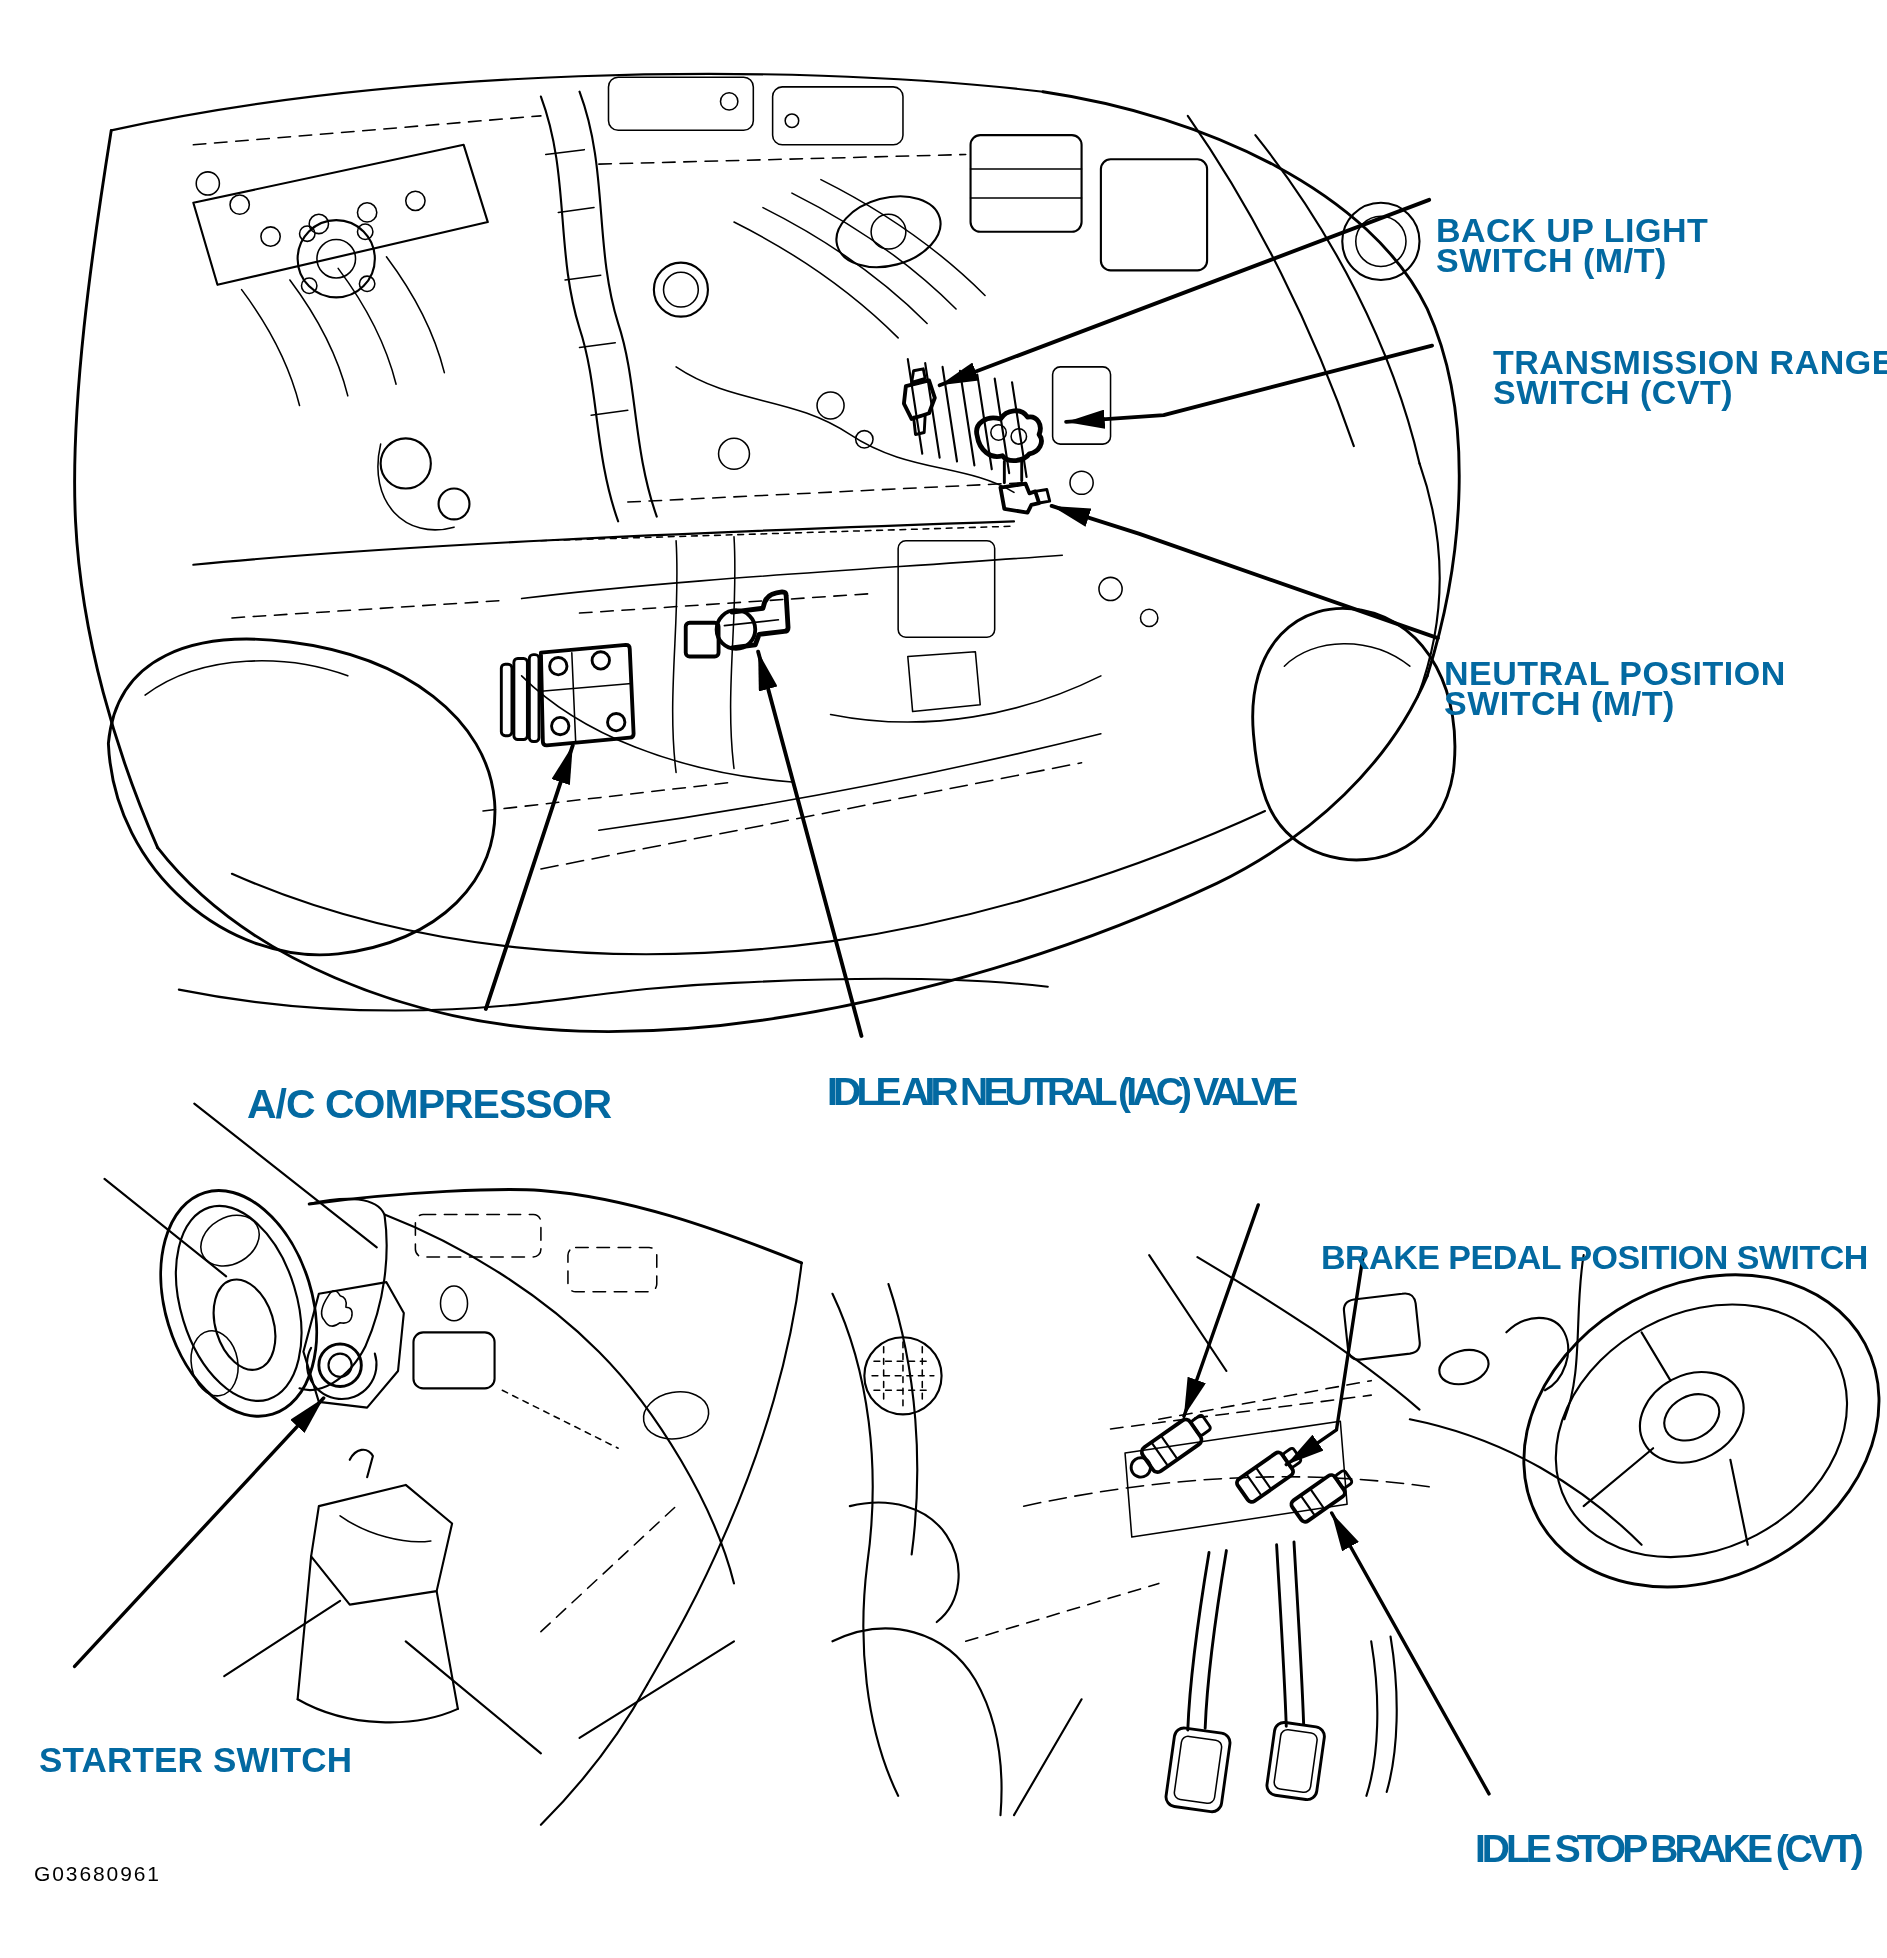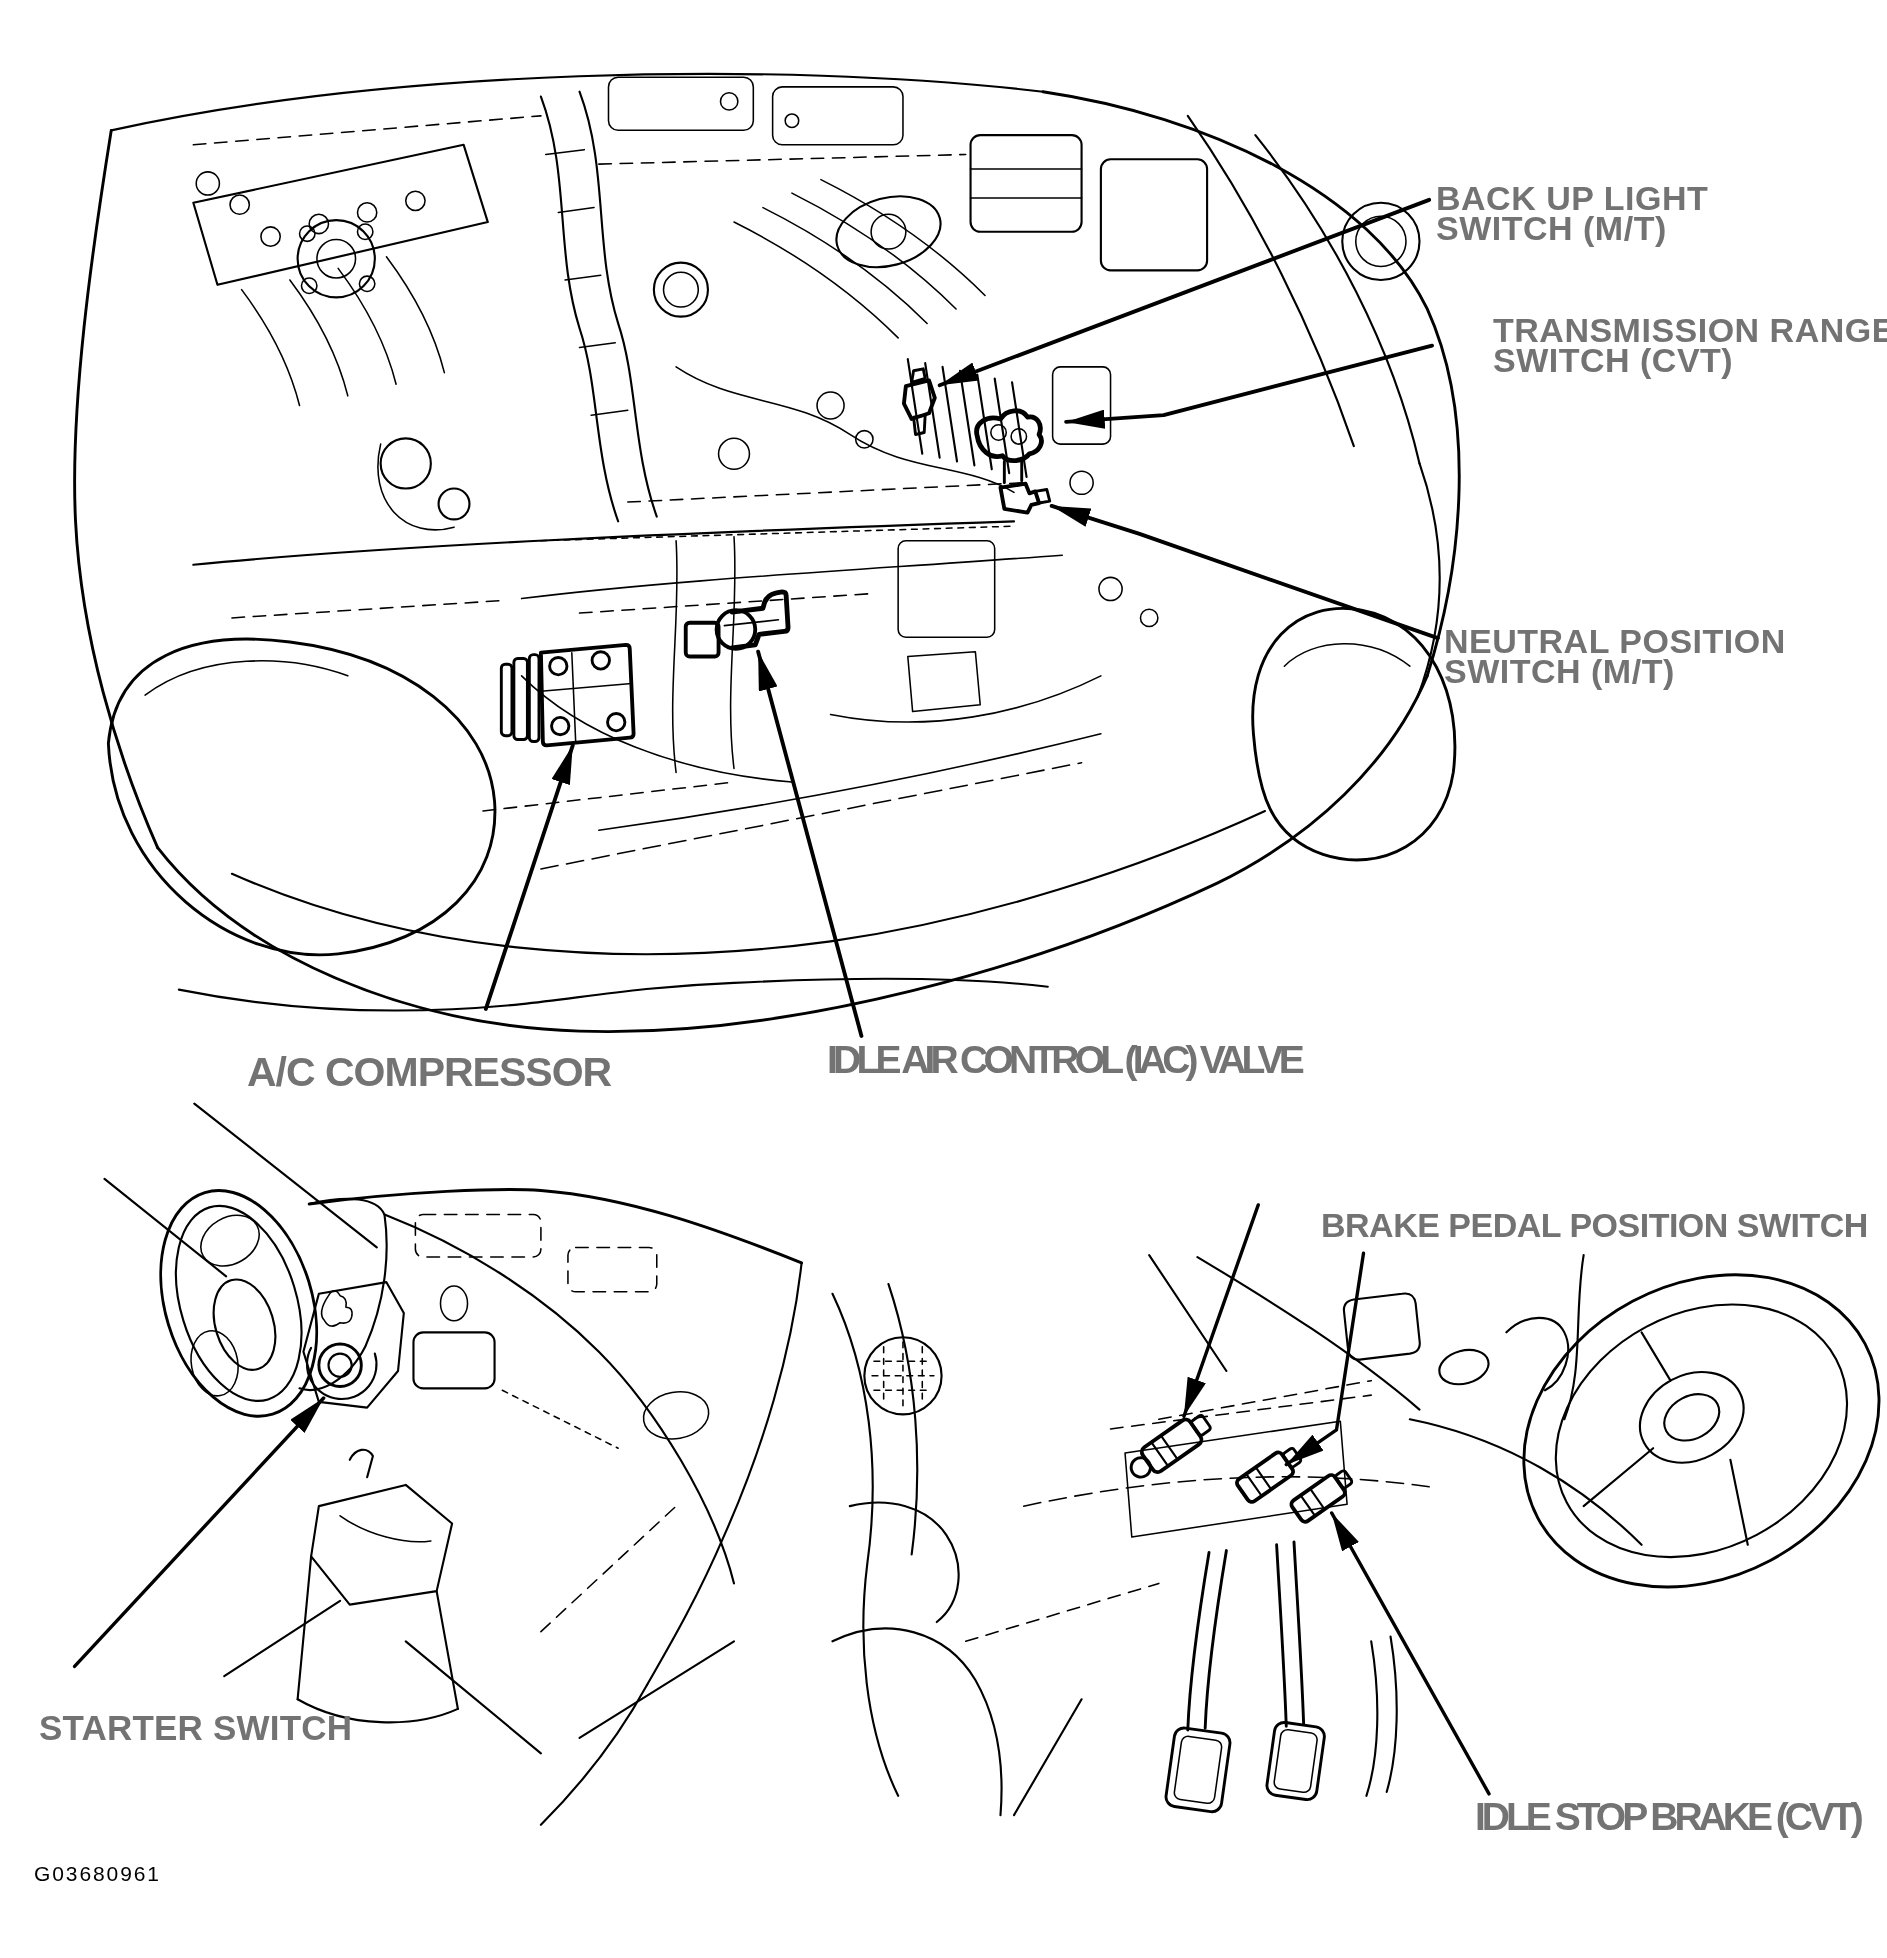--- a/index.html
+++ b/index.html
@@ -23,10 +23,11 @@
   .lead{stroke-width:4}
   .lbl{
     position:absolute;
-    color:#737373;
+    color:#0369a1;
     font-weight:bold;
     white-space:nowrap;
     line-height:30px;
+    margin-top:32px;
   }
   .lbl-s{font-size:34px;letter-spacing:0.5px;}
   .lbl-m{font-size:41px;letter-spacing:-1px;line-height:39px;}

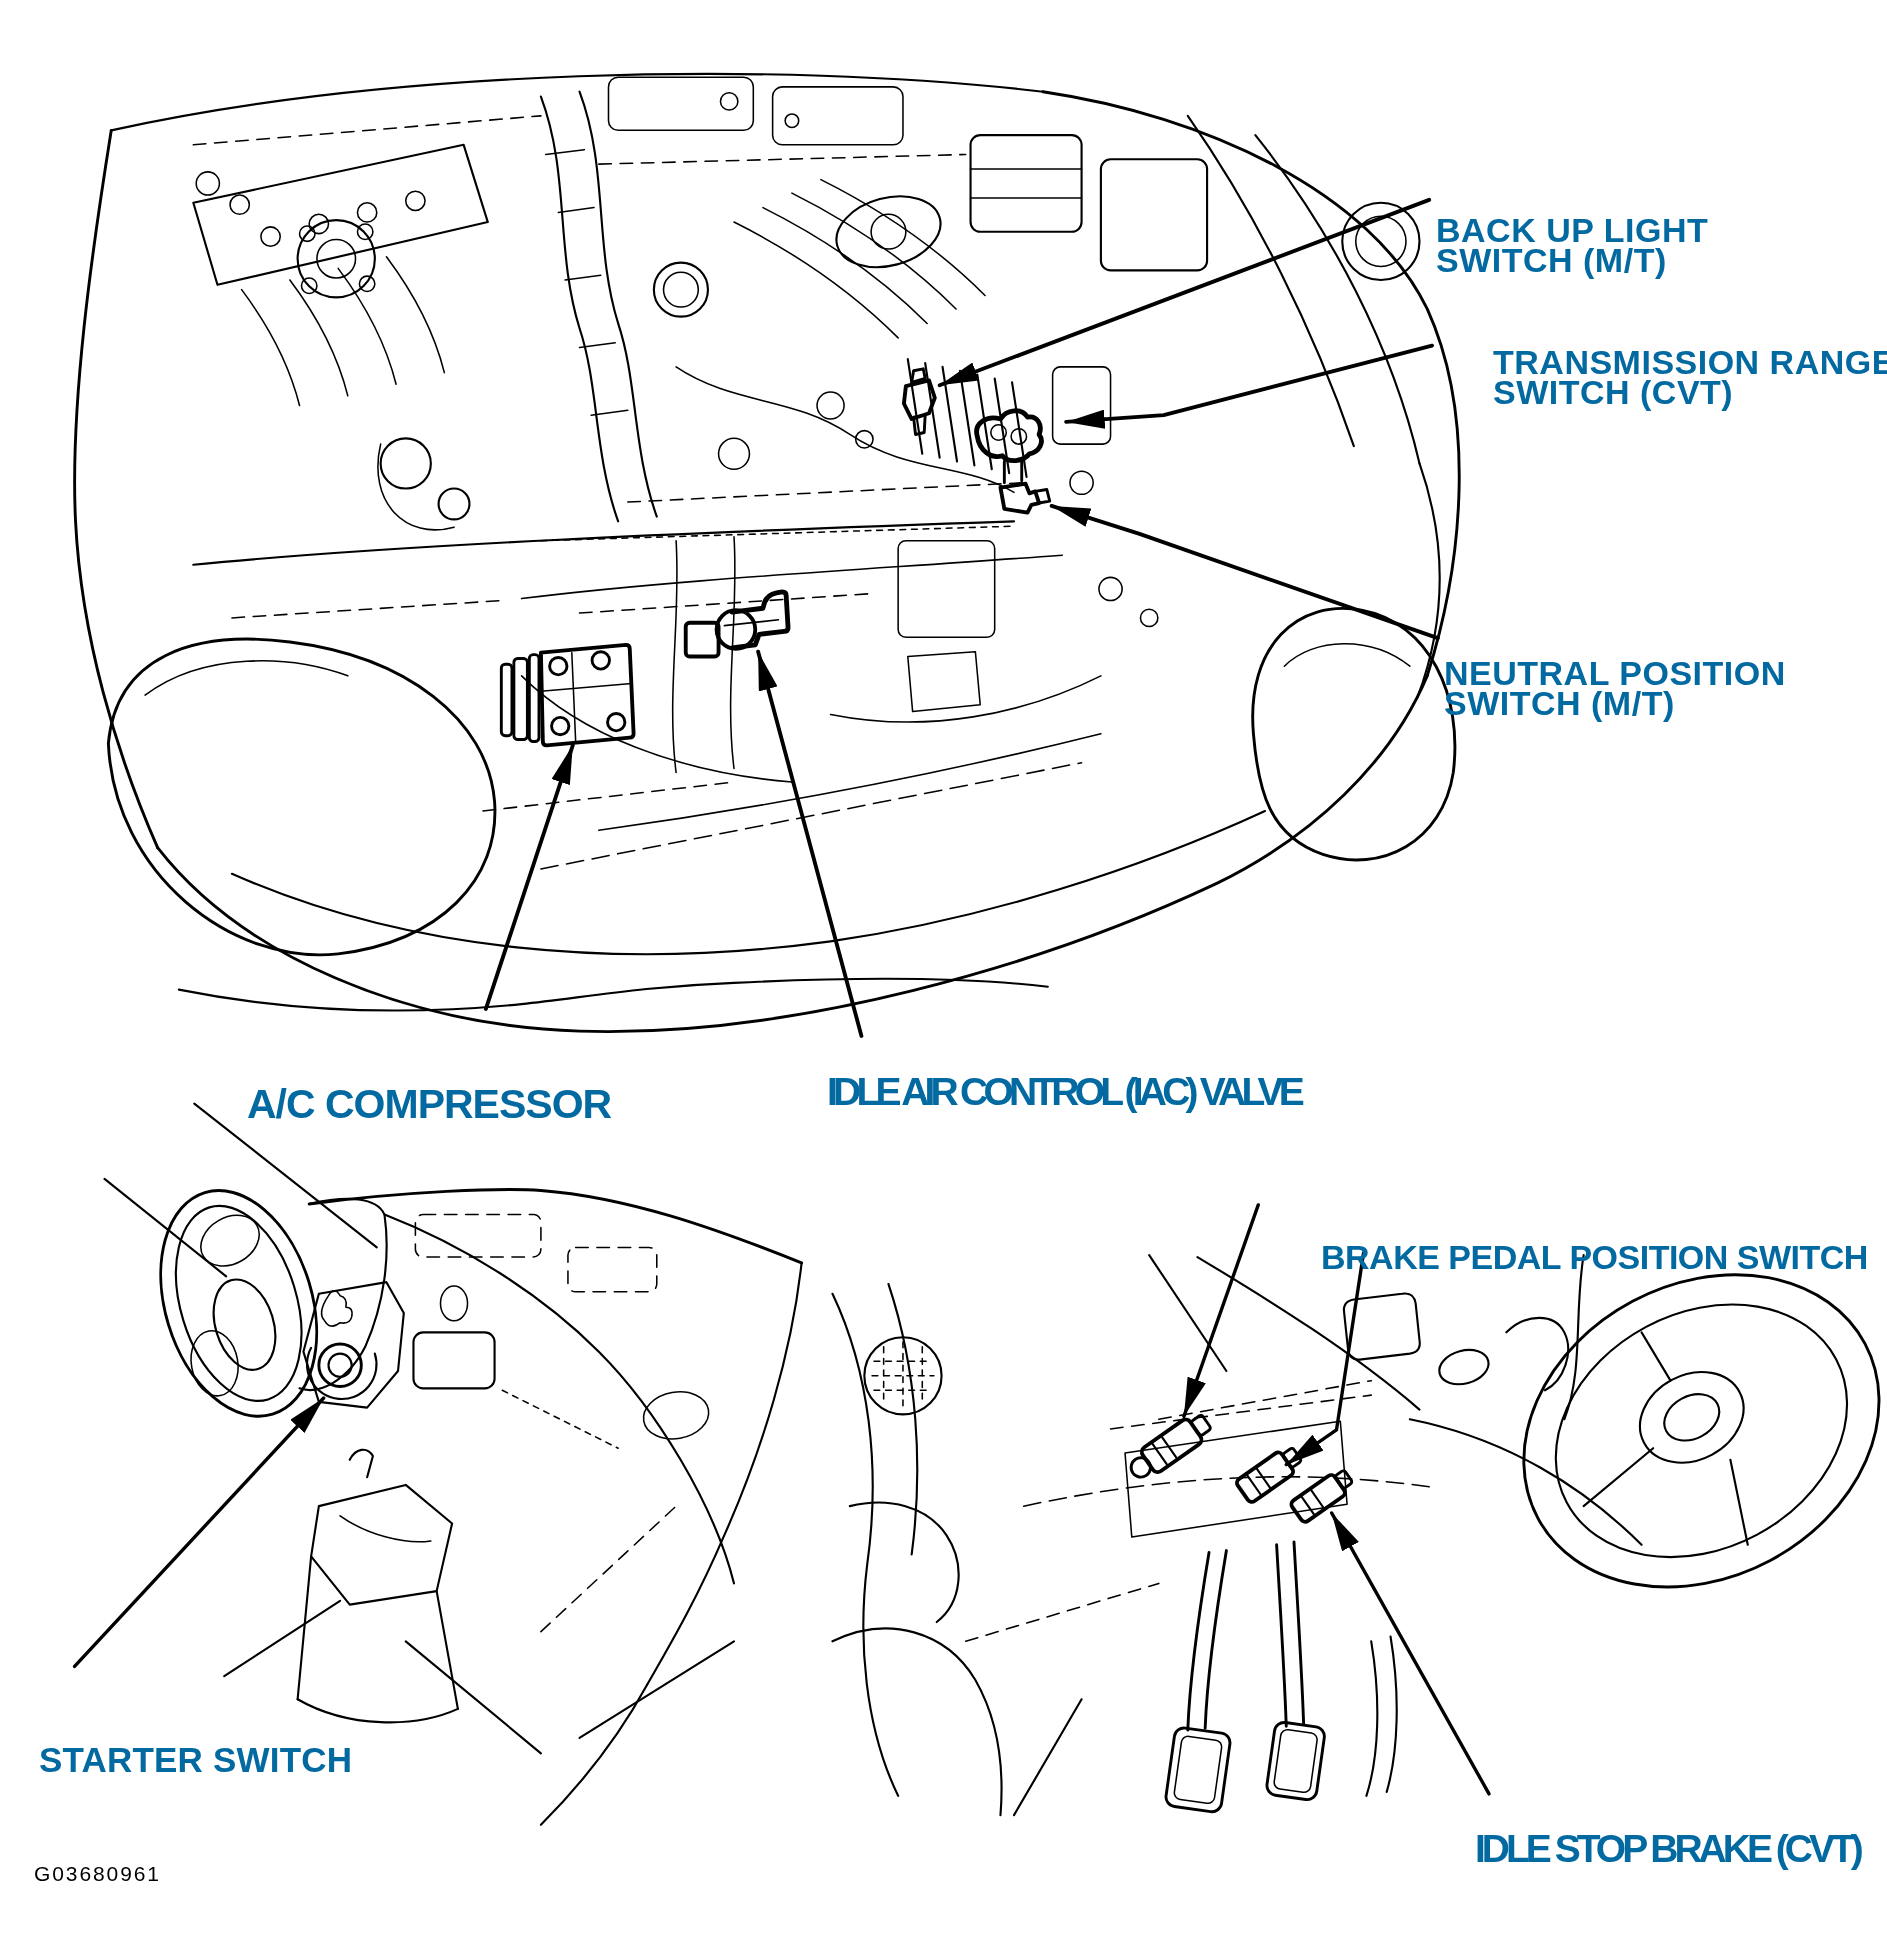--- a/index.html
+++ b/index.html
@@ -351,7 +351,7 @@
 
   <div class="lbl lbl-m" style="left:247px;top:1053px">A/C COMPRESSOR</div>
 
-  <div class="lbl lbl-n" style="left:827px;top:1040px">IDLE AIR CONTROL (IAC) VALVE</div>
+  <div class="lbl lbl-n" style="left:827px;top:1040px">IDLE AIR NEUTRAL (IAC) VALVE</div>
 
   <div class="lbl lbl-st" style="left:39px;top:1710px">STARTER SWITCH</div>
 

